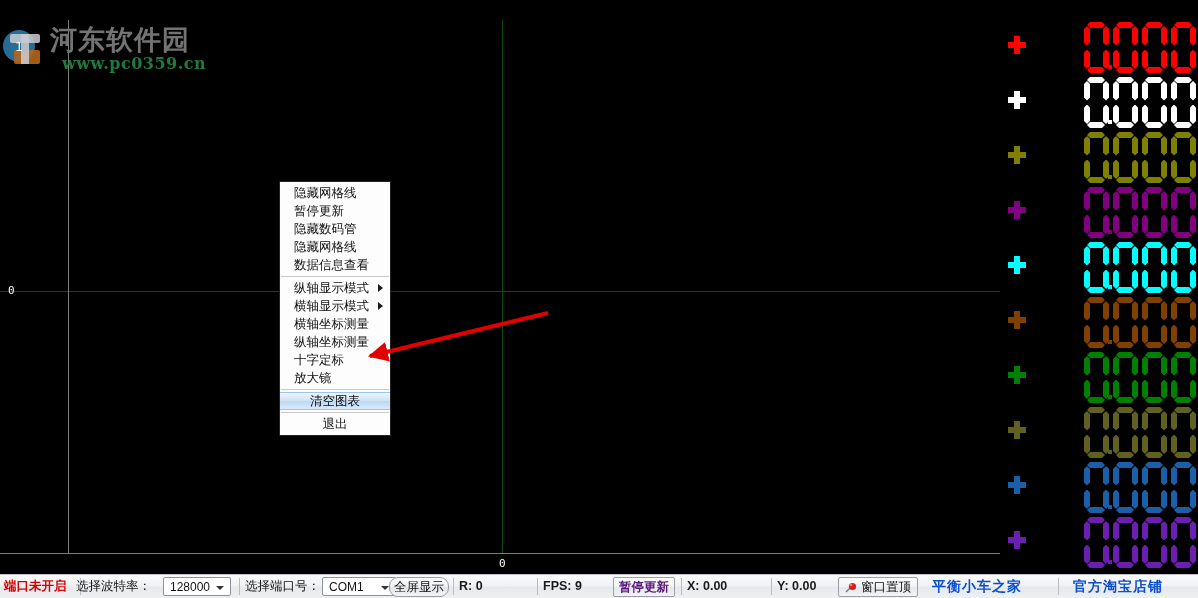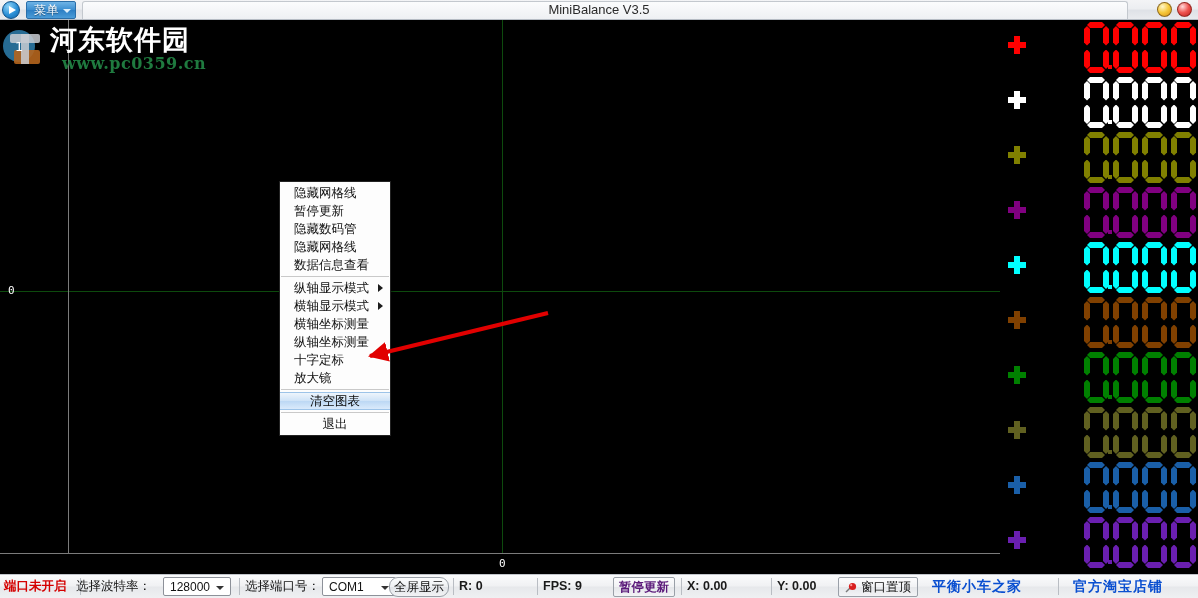--- a/index.html
+++ b/index.html
@@ -161,19 +161,6 @@
 
 <div id="app">
 
-  <div class="titlebar">
-    <div class="tb-tabarea"></div>
-    <div class="tb-logo"></div>
-    <div class="tb-menu">
-      <span>菜单</span>
-      <span class="caret"></span>
-    </div>
-    <div class="tb-title">MiniBalance V3.5</div>
-    <div class="tb-btns">
-      <div class="tb-btn tb-min"></div>
-      <div class="tb-btn tb-close"></div>
-    </div>
-  </div>
 
   <div class="chart">
     <div class="grid-v" id="gv" style="left: 502px;"></div>

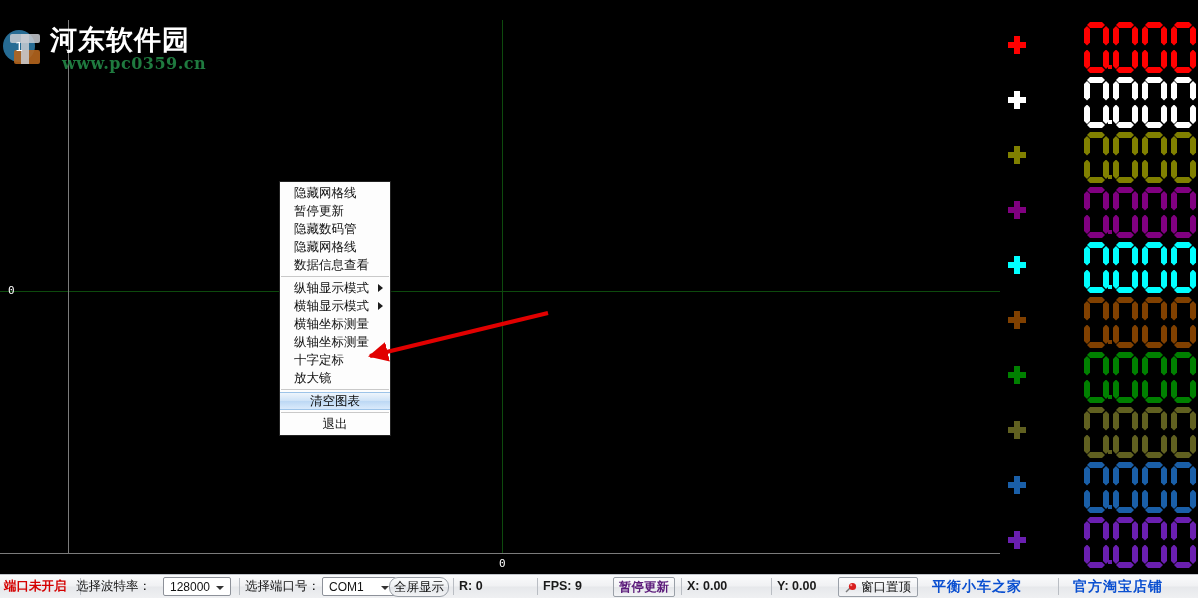--- a/index.html
+++ b/index.html
@@ -62,7 +62,7 @@
   }
   .wm-txt1{
     position:absolute; left:50px; top:10px; font-size:27px; font-weight:bold;
-    color:#ffffff; letter-spacing:1px; font-family:"DejaVu Sans",sans-serif;
+    color:#737373; letter-spacing:1px; font-family:"DejaVu Sans",sans-serif;
   }
   .wm-txt2{
     position:absolute; left:62px; top:42px; font-size:16px; font-weight:bold;

